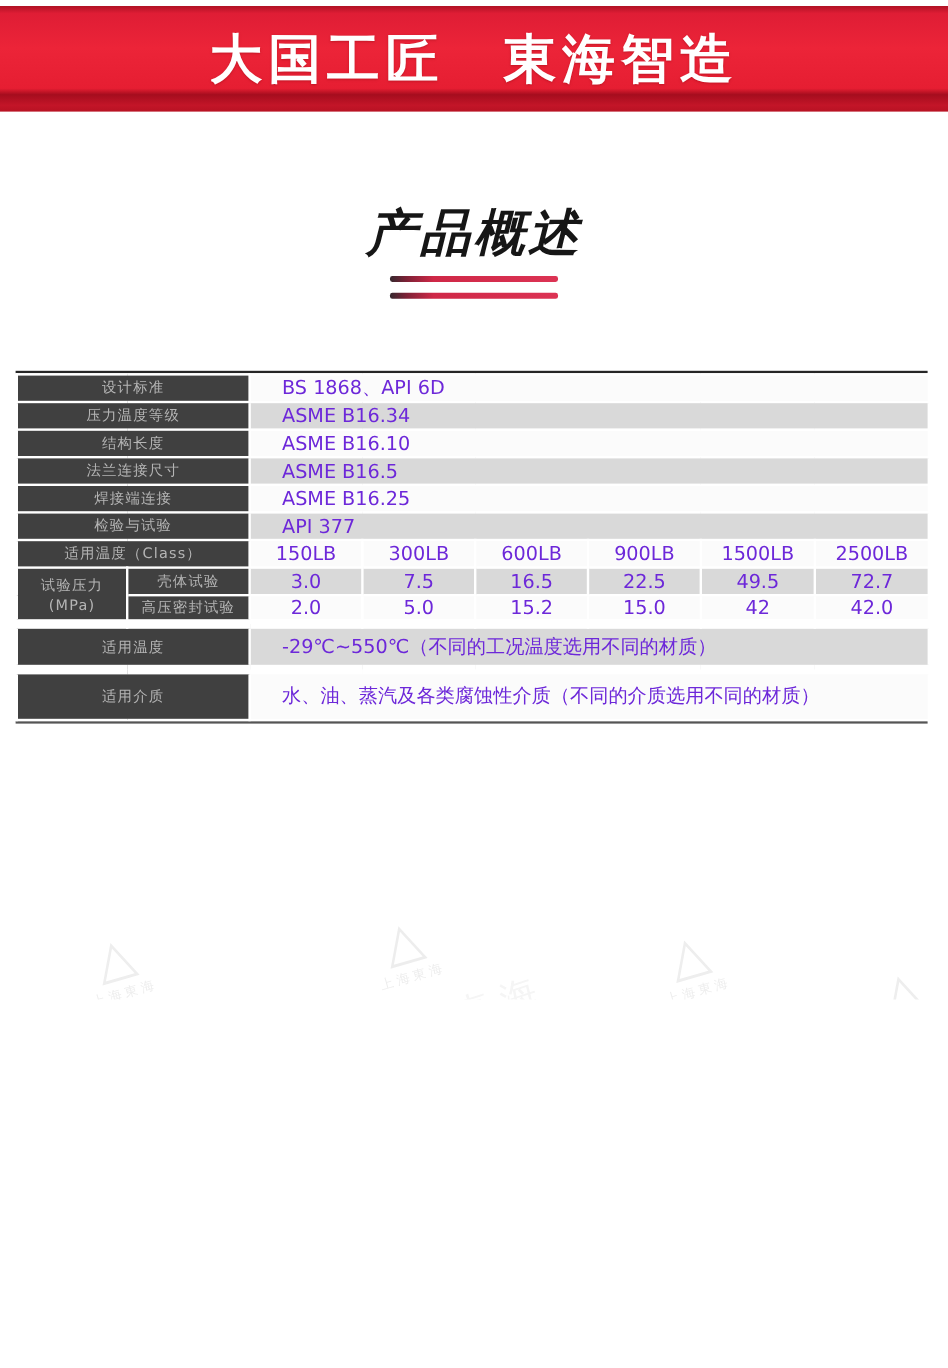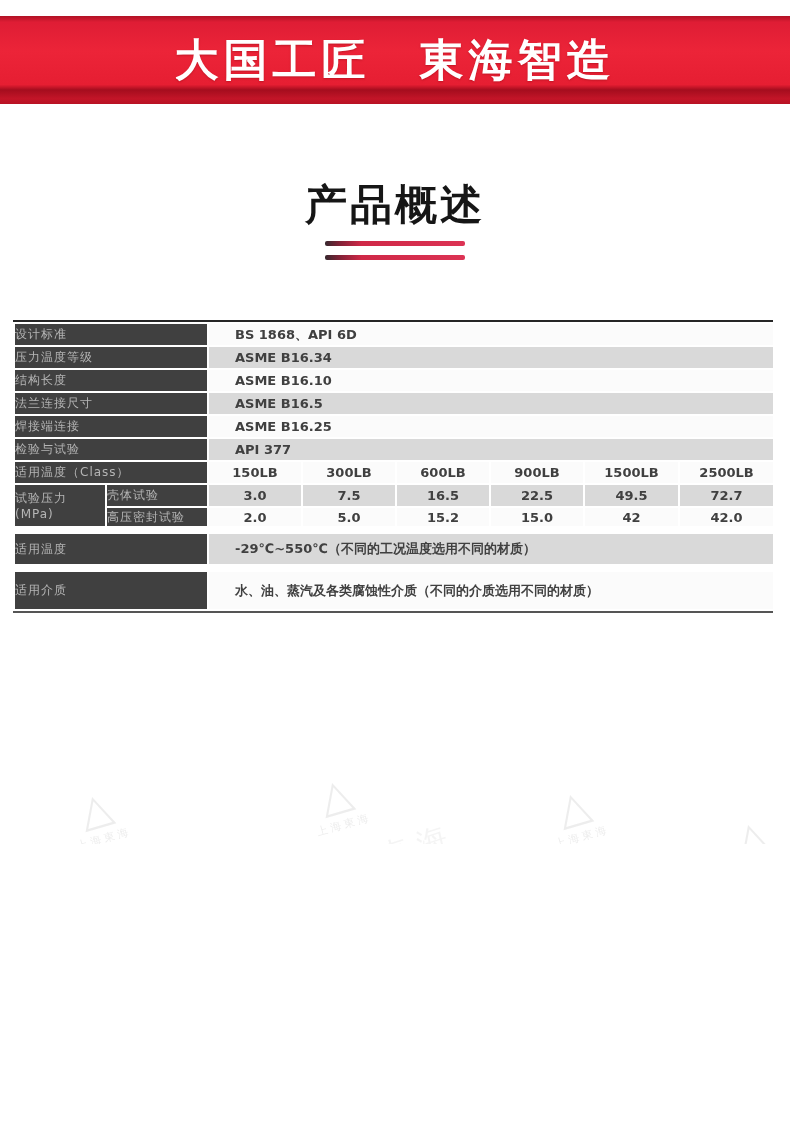--- a/index.html
+++ b/index.html
@@ -9,7 +9,7 @@
     position: relative;
     width: 790px;
     height: 828px;
-    margin: 16px auto;
+    margin: 5px auto;
     background: #ffffff;
     overflow: hidden;
   }

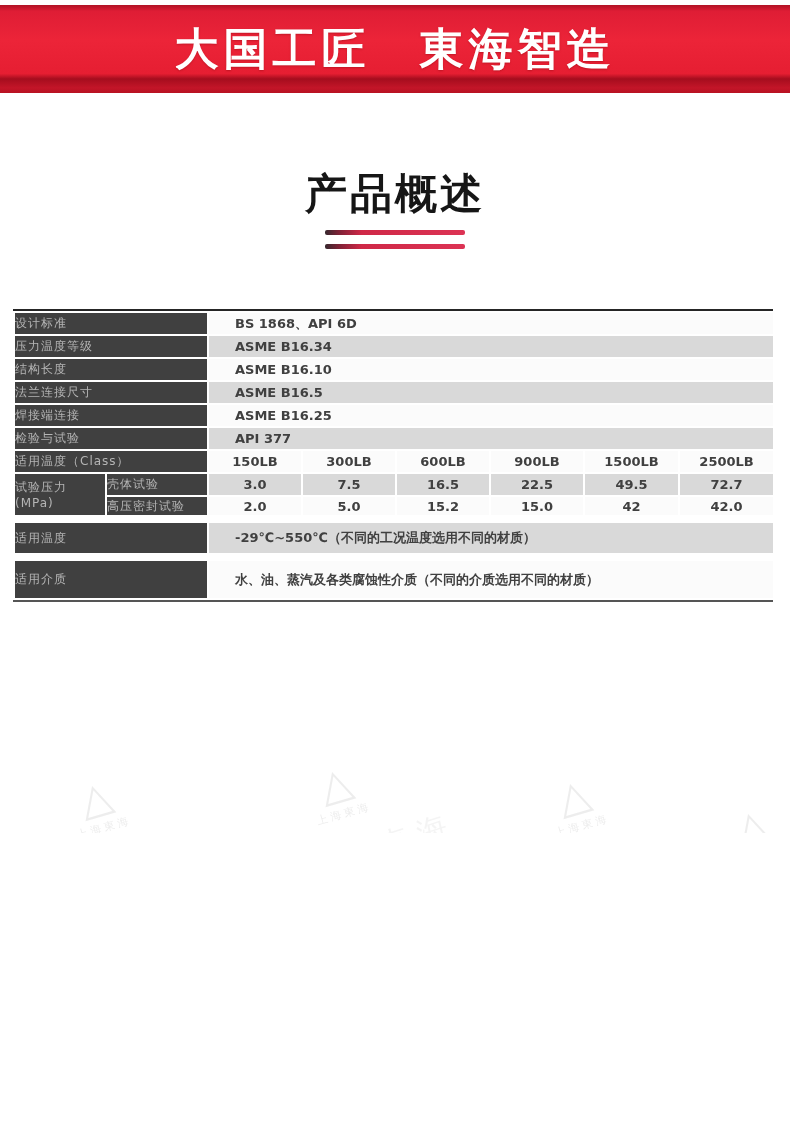--- a/index.html
+++ b/index.html
@@ -43,7 +43,7 @@
     letter-spacing: 3px;
     line-height: 54px;
   }
-  .t1 { margin-top: 74px; }
+  .t1 { margin-top: 74px; font-style: italic; }
   .t2 { margin-top: 30px; }
   .title-underline {
     width: 140px;

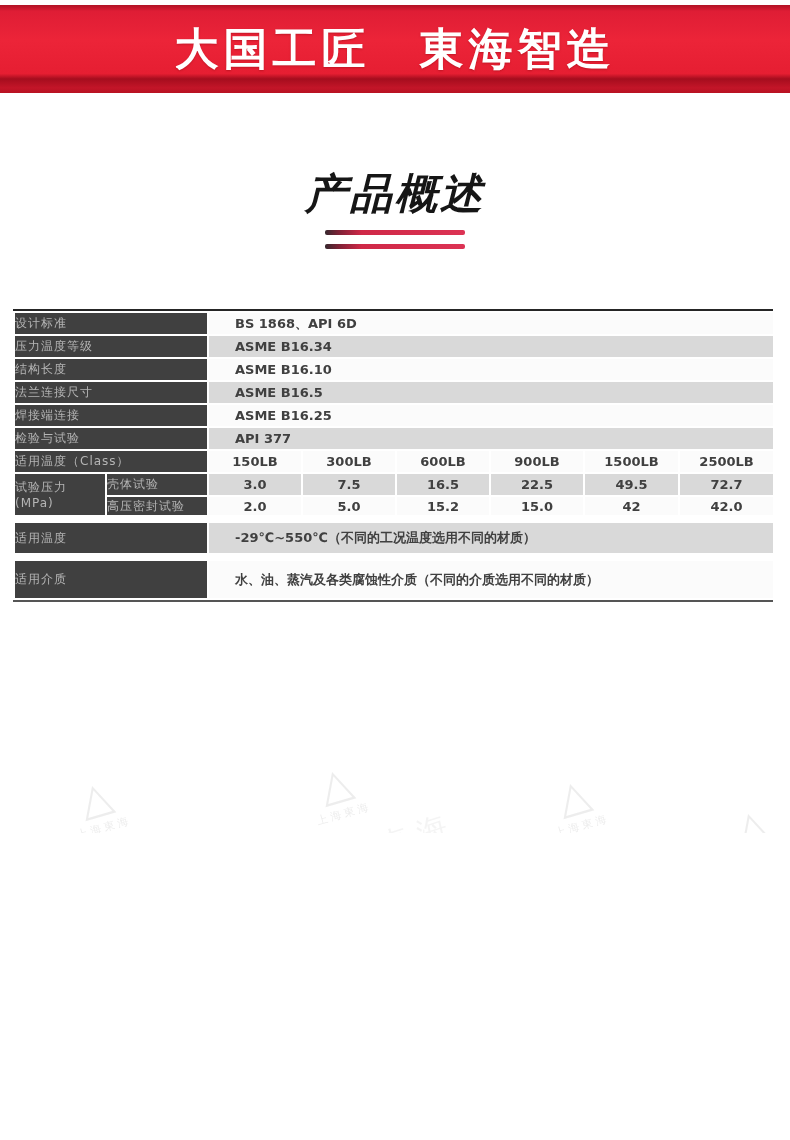--- a/index.html
+++ b/index.html
@@ -88,7 +88,7 @@
     background: #404040;
     color: #b5b5b5;
     font-size: 12px;
-    text-align: left;
+    text-align: center;
     letter-spacing: 1px;
   }
   .spec-table td {

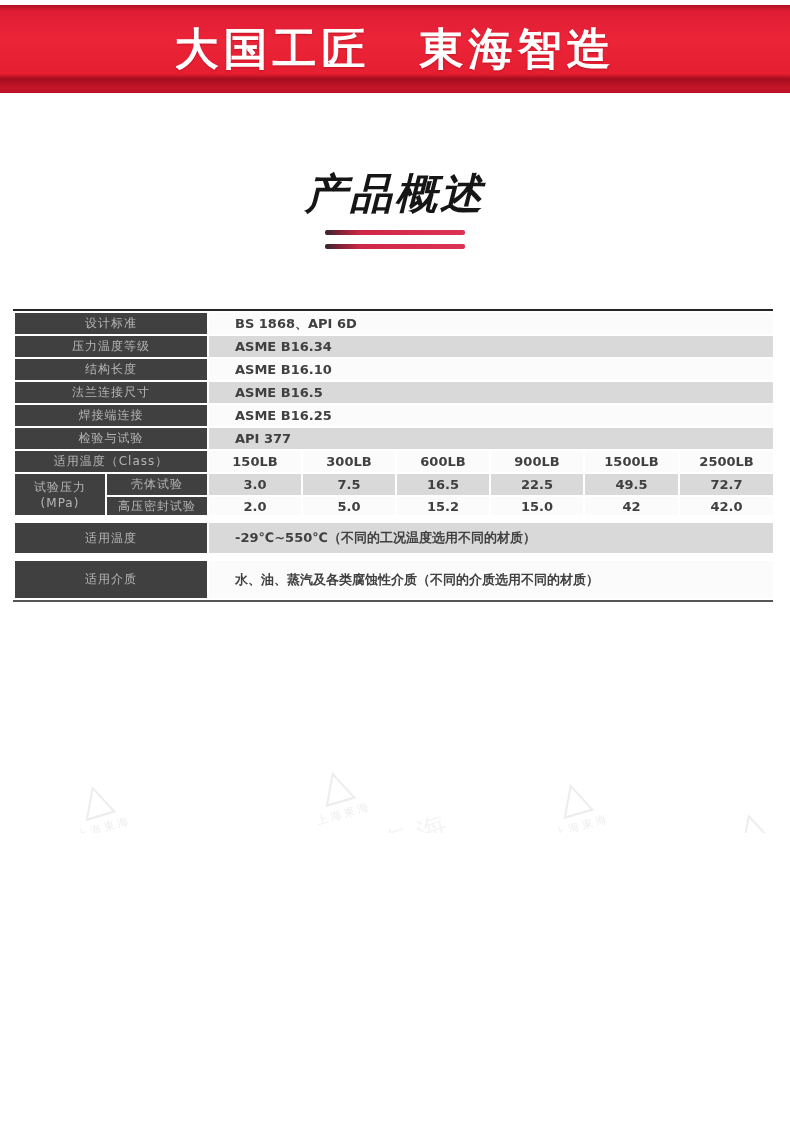--- a/index.html
+++ b/index.html
@@ -92,10 +92,9 @@
     letter-spacing: 1px;
   }
   .spec-table td {
-    color: #404040;
-    font-size: 13px;
+    color: #6d28d9;
+    font-size: 16px;
     text-align: center;
-    font-weight: bold;
   }
   tr.r-light td { background: #fbfbfb; }
   tr.r-gray  td { background: #d9d9d9; }

